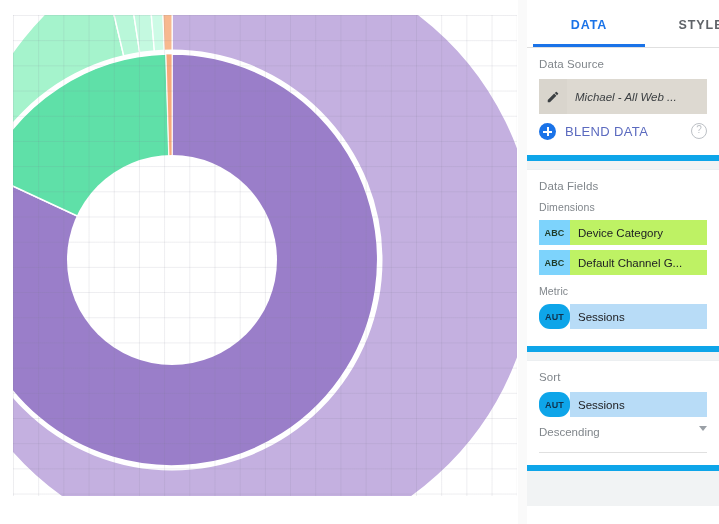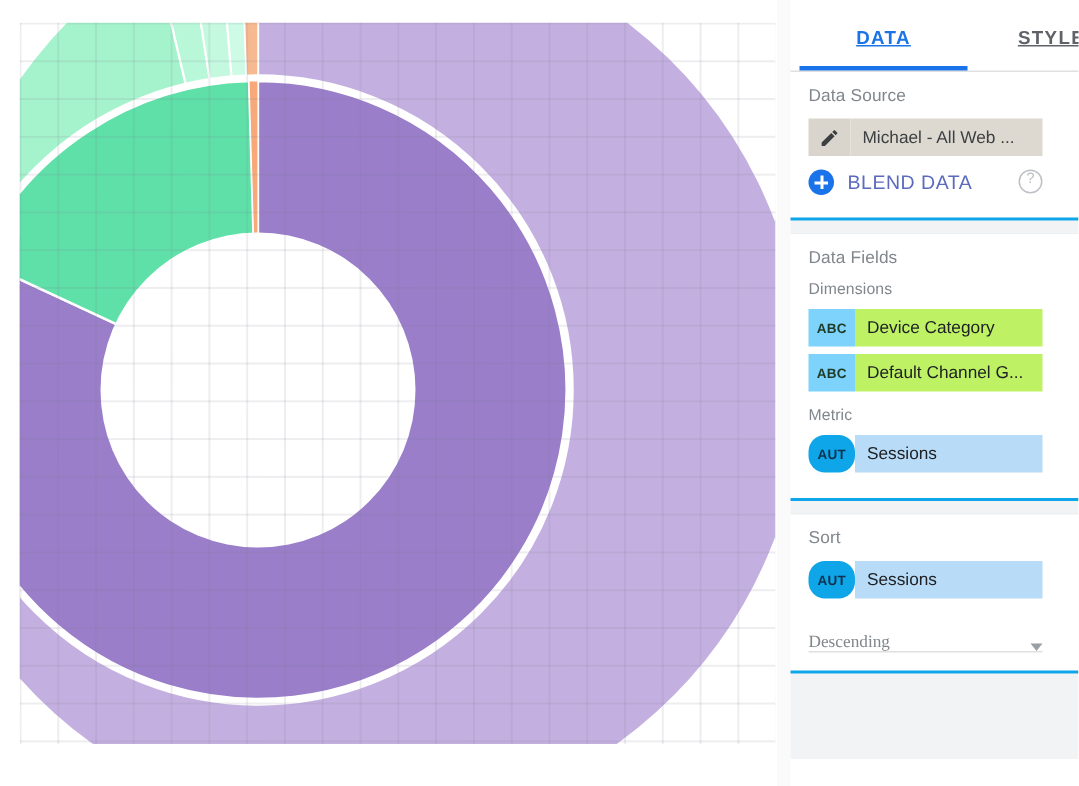--- a/index.html
+++ b/index.html
@@ -83,7 +83,6 @@
     text-align: center;
     cursor: pointer;
     user-select: none;
-    text-decoration: underline;
   }
   #tab-data {
     left: 6px;

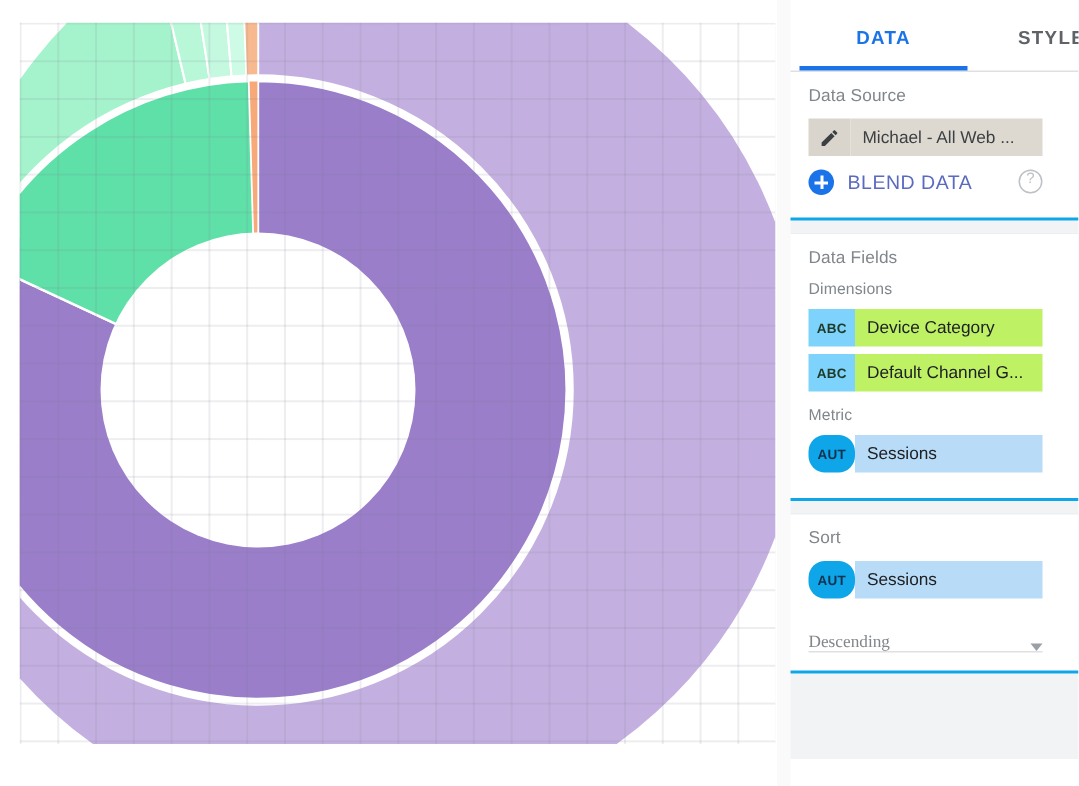--- a/index.html
+++ b/index.html
@@ -107,9 +107,9 @@
   .card {
     background: #ffffff;
     margin: 8px 0 0 0;
-    padding: 10px 24px 12px 12px;
+    padding: 10px 12px 12px 12px;
     border-top: 1px solid #eceff1;
-    border-bottom: 2px solid #0ea5e9;
+    border-bottom: 6px solid #0ea5e9;
   }
   .card.first { margin-top: 0; border-top: none; }
 

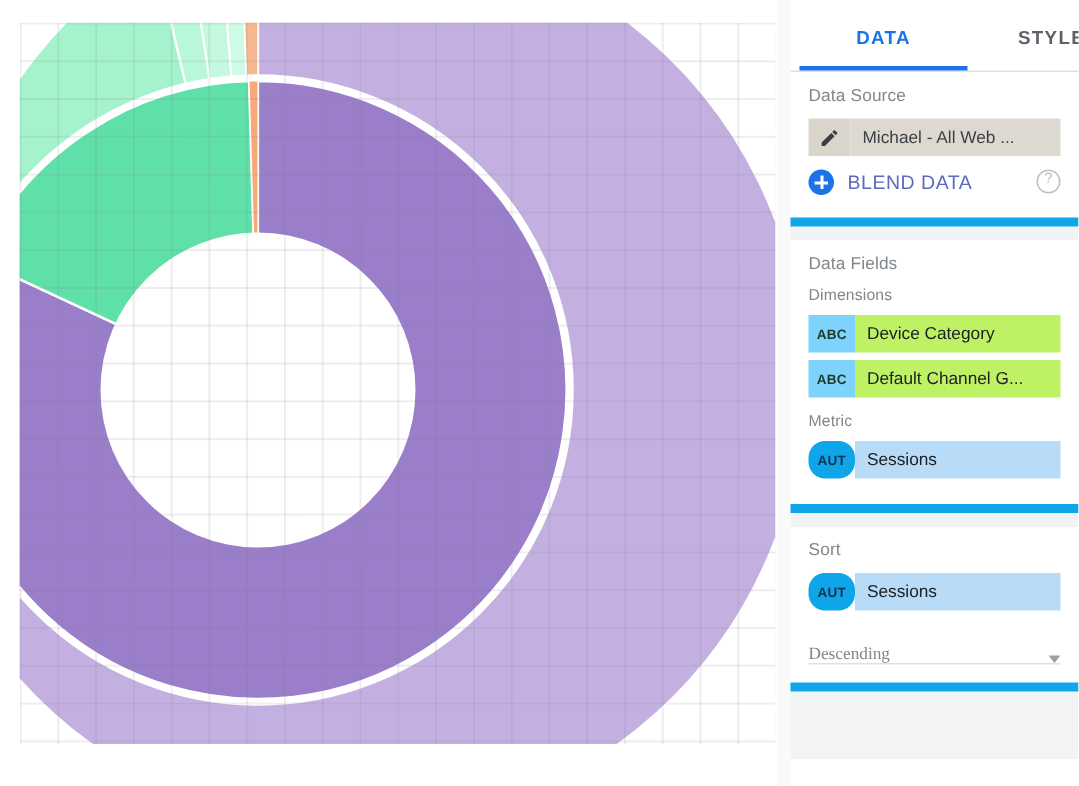--- a/index.html
+++ b/index.html
@@ -130,8 +130,9 @@
   .ds-row {
     display: flex;
     align-items: stretch;
-    height: 25px;
+    height: 35px;
     margin-bottom: 5px;
+    font-style: italic;
   }
   .ds-edit {
     width: 28px;

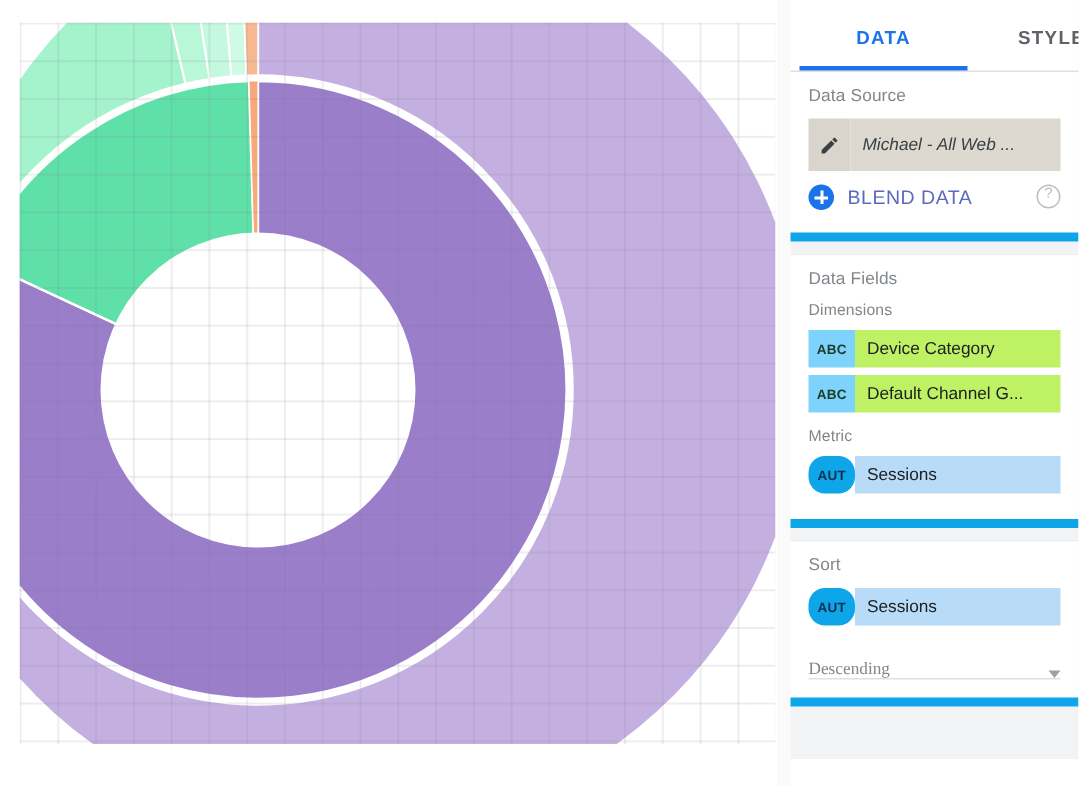--- a/index.html
+++ b/index.html
@@ -260,11 +260,10 @@
   
   .select-row {
     display: flex;
-    align-items: flex-end;
+    align-items: flex-start;
     height: 26px;
     margin-top: 9px;
     border-bottom: 1px solid #e0e0e0;
-    font-family: Liberation Serif, serif;
   }
   .select-value {
     font-size: 11.5px;

